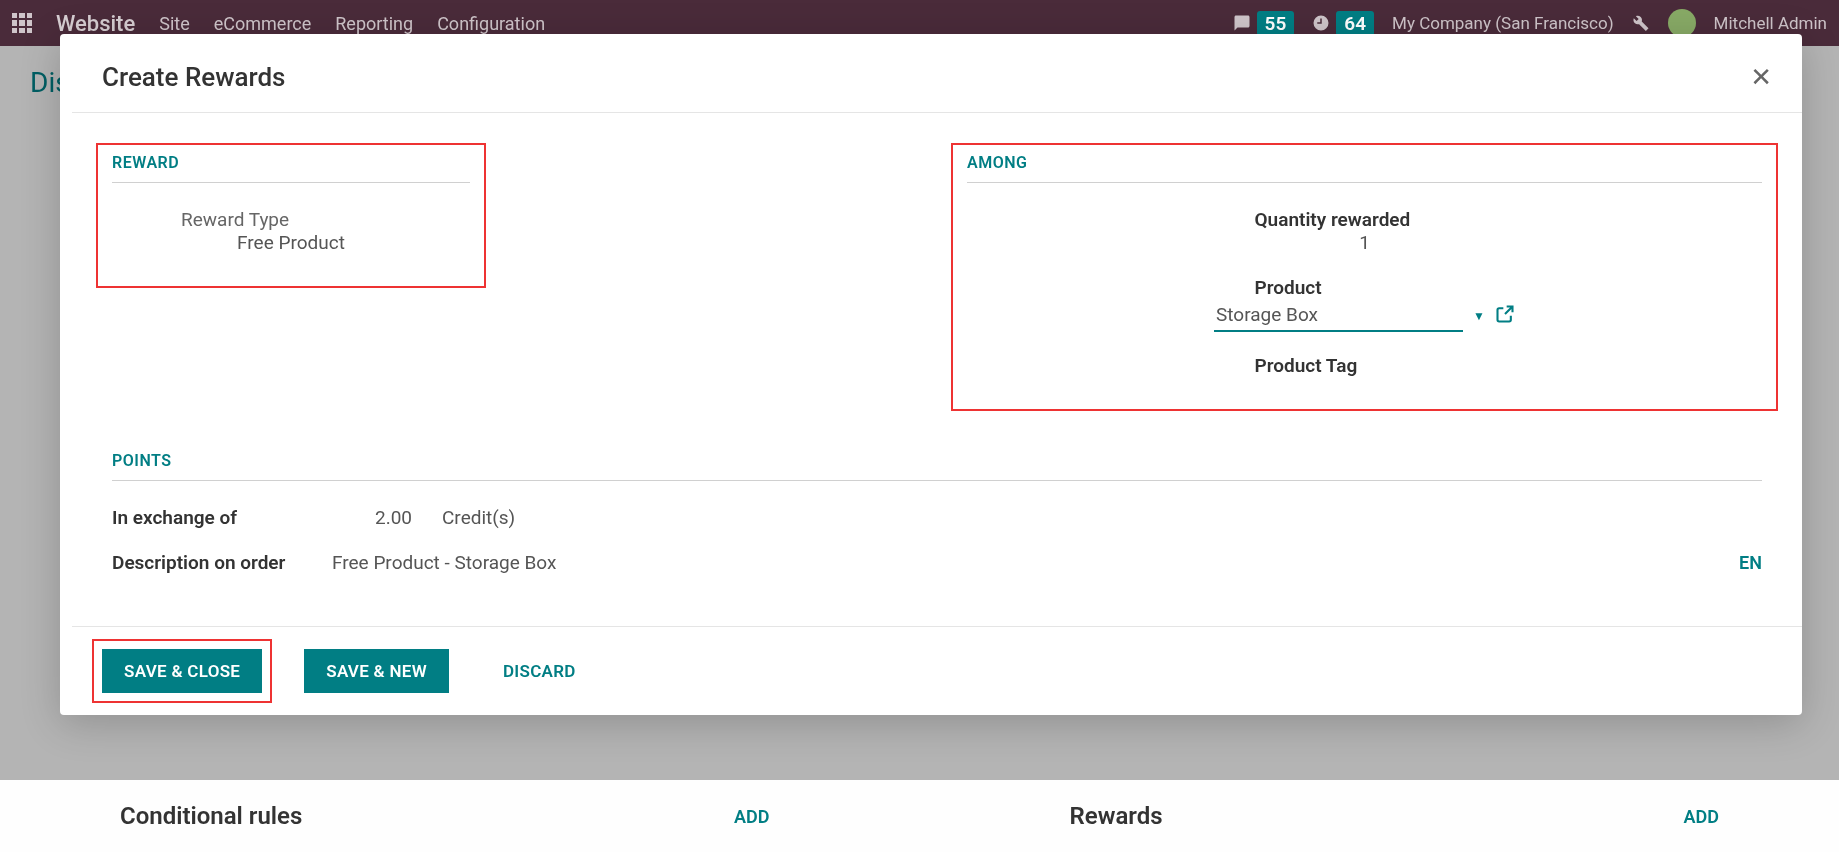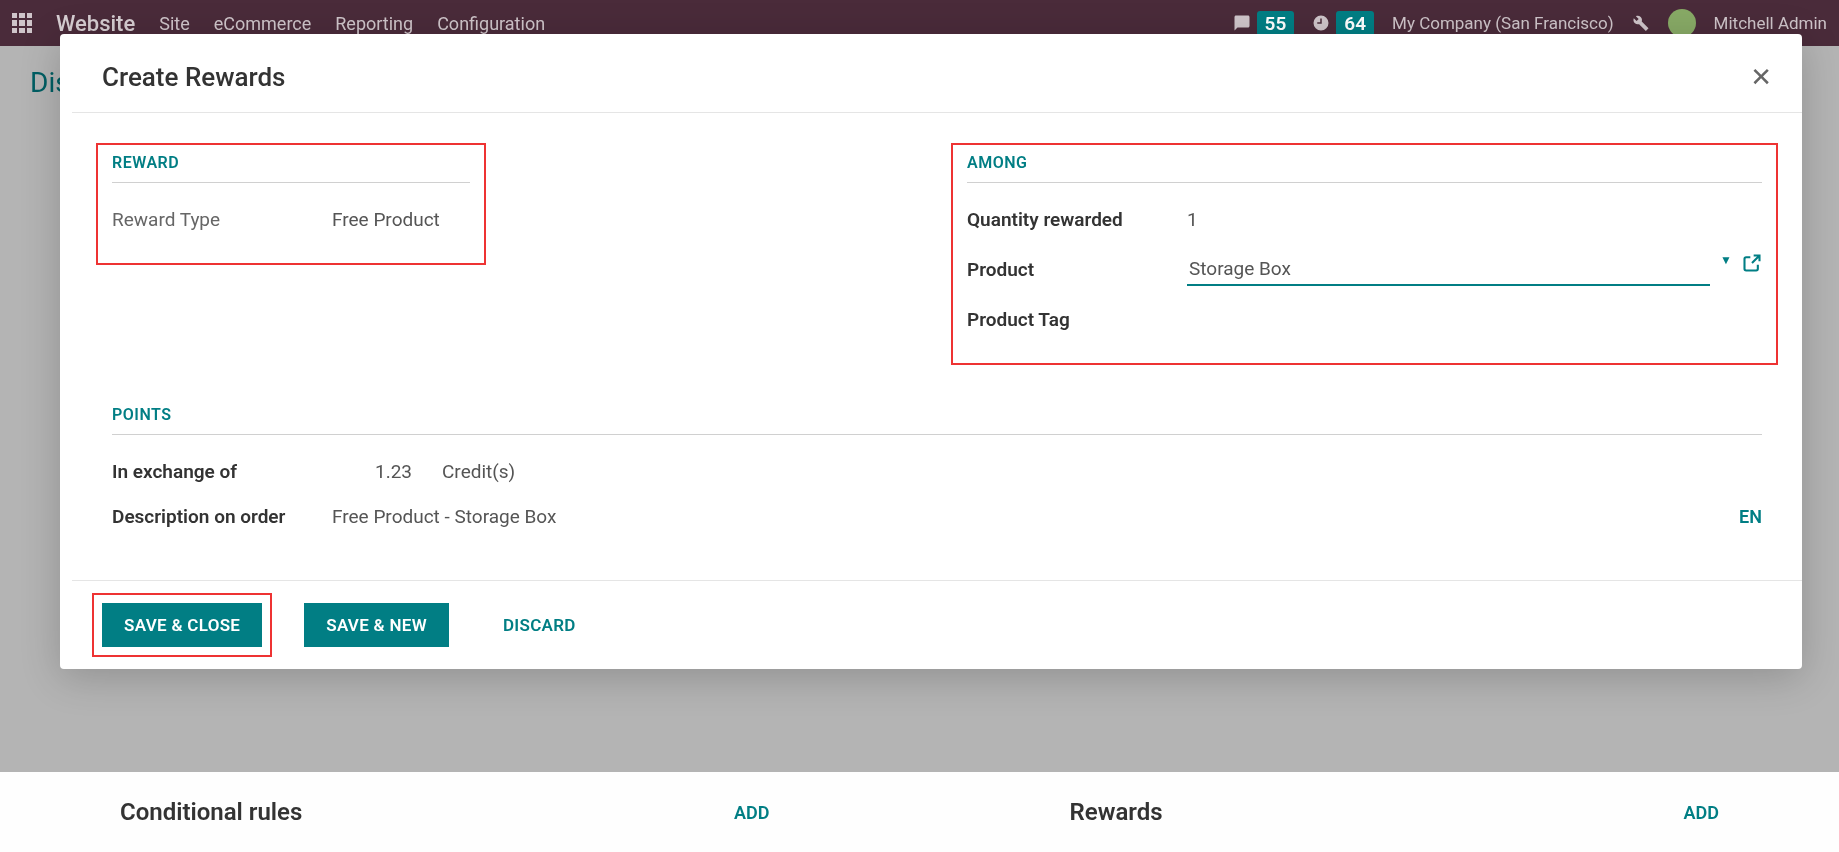--- a/index.html
+++ b/index.html
@@ -98,6 +98,7 @@
   align-items: center;
   margin-bottom: 22px;
   font-size: 19px;
+  flex-direction: column;
 }
 .field-label { width: 220px; color: #333; font-weight: 600; }
 .field-label.muted { font-weight: 400; color: #666; }

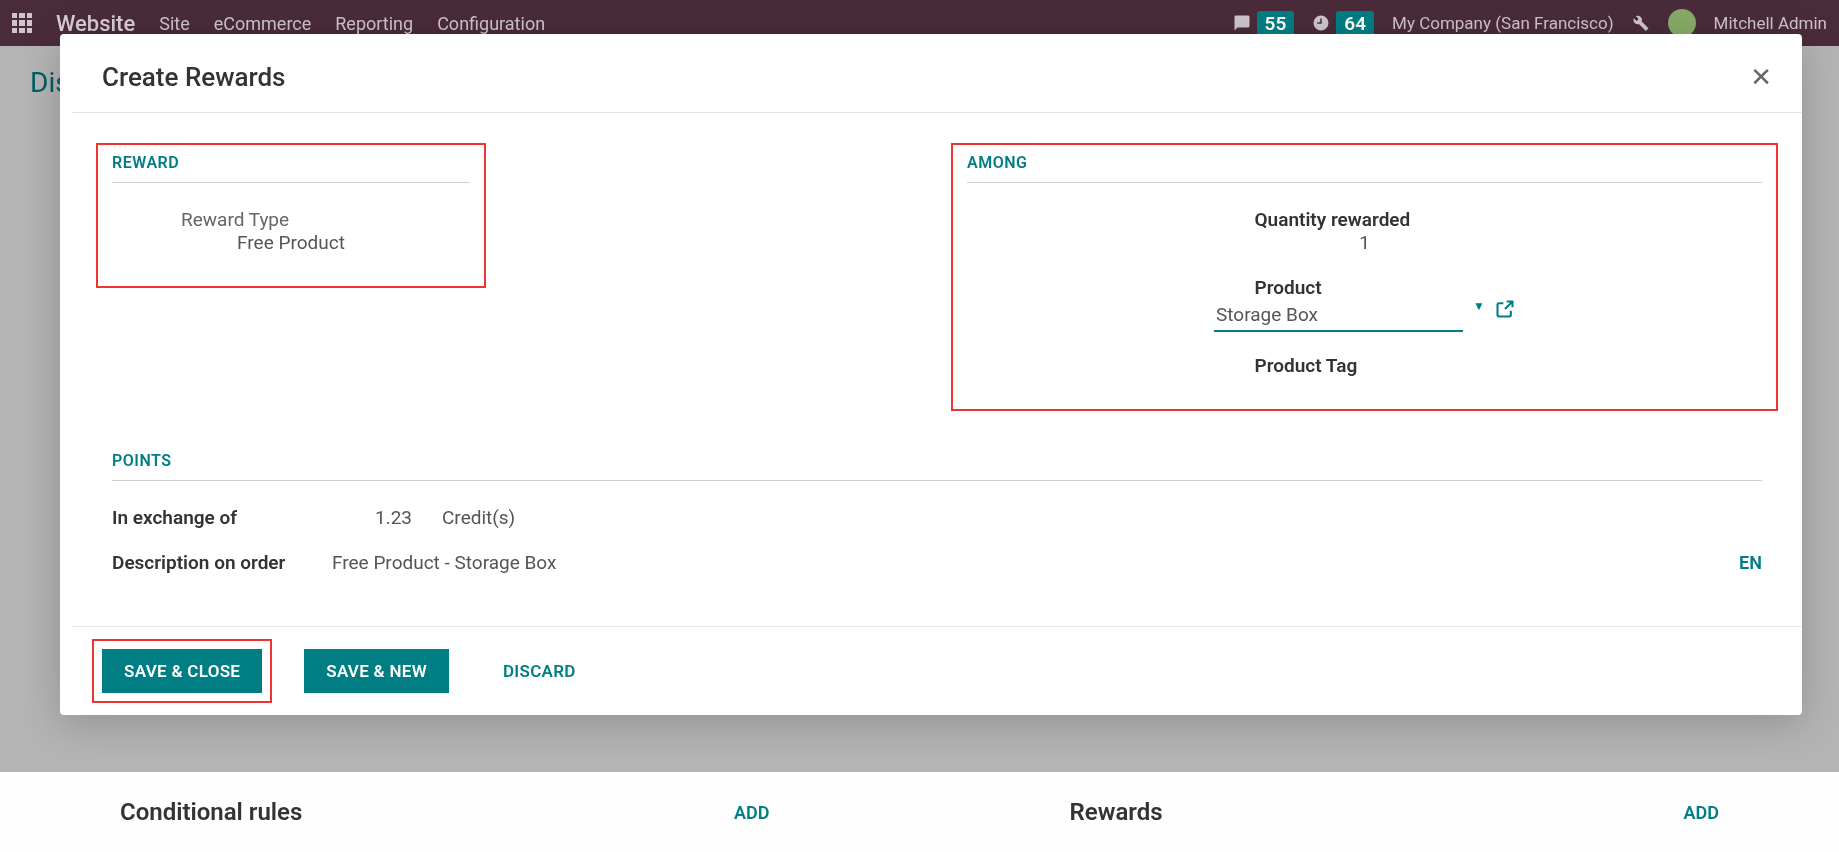--- a/index.html
+++ b/index.html
@@ -103,7 +103,7 @@
 .field-label { width: 220px; color: #333; font-weight: 600; }
 .field-label.muted { font-weight: 400; color: #666; }
 .field-value { color: #555; flex: 1; }
-.field-input-wrap { flex: 1; display: flex; gap: 10px; }
+.field-input-wrap { flex: 1; display: flex; align-items: center; gap: 10px; }
 .field-input {
   flex: 1;
   border: none;

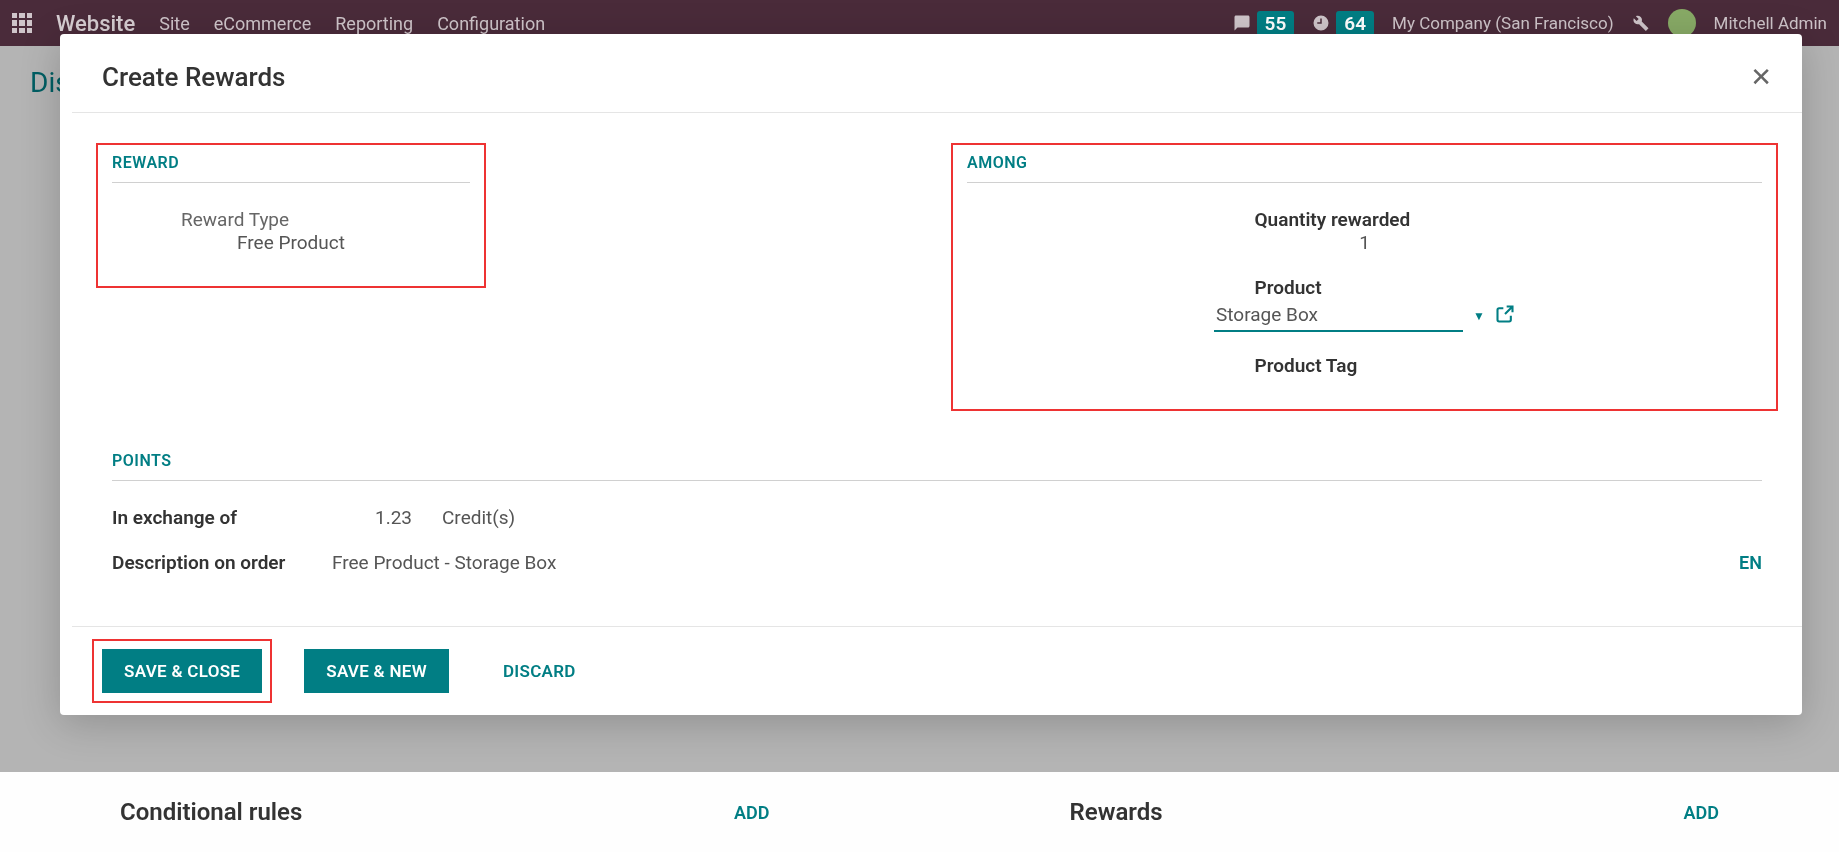--- a/index.html
+++ b/index.html
@@ -260,7 +260,7 @@
       <div class="section-label">POINTS</div>
       <div class="points-row">
         <div class="field-label">In exchange of</div>
-        <div class="num">1.23</div>
+        <div class="num">2.00</div>
         <div class="unit">Credit(s)</div>
       </div>
       <div class="points-row">

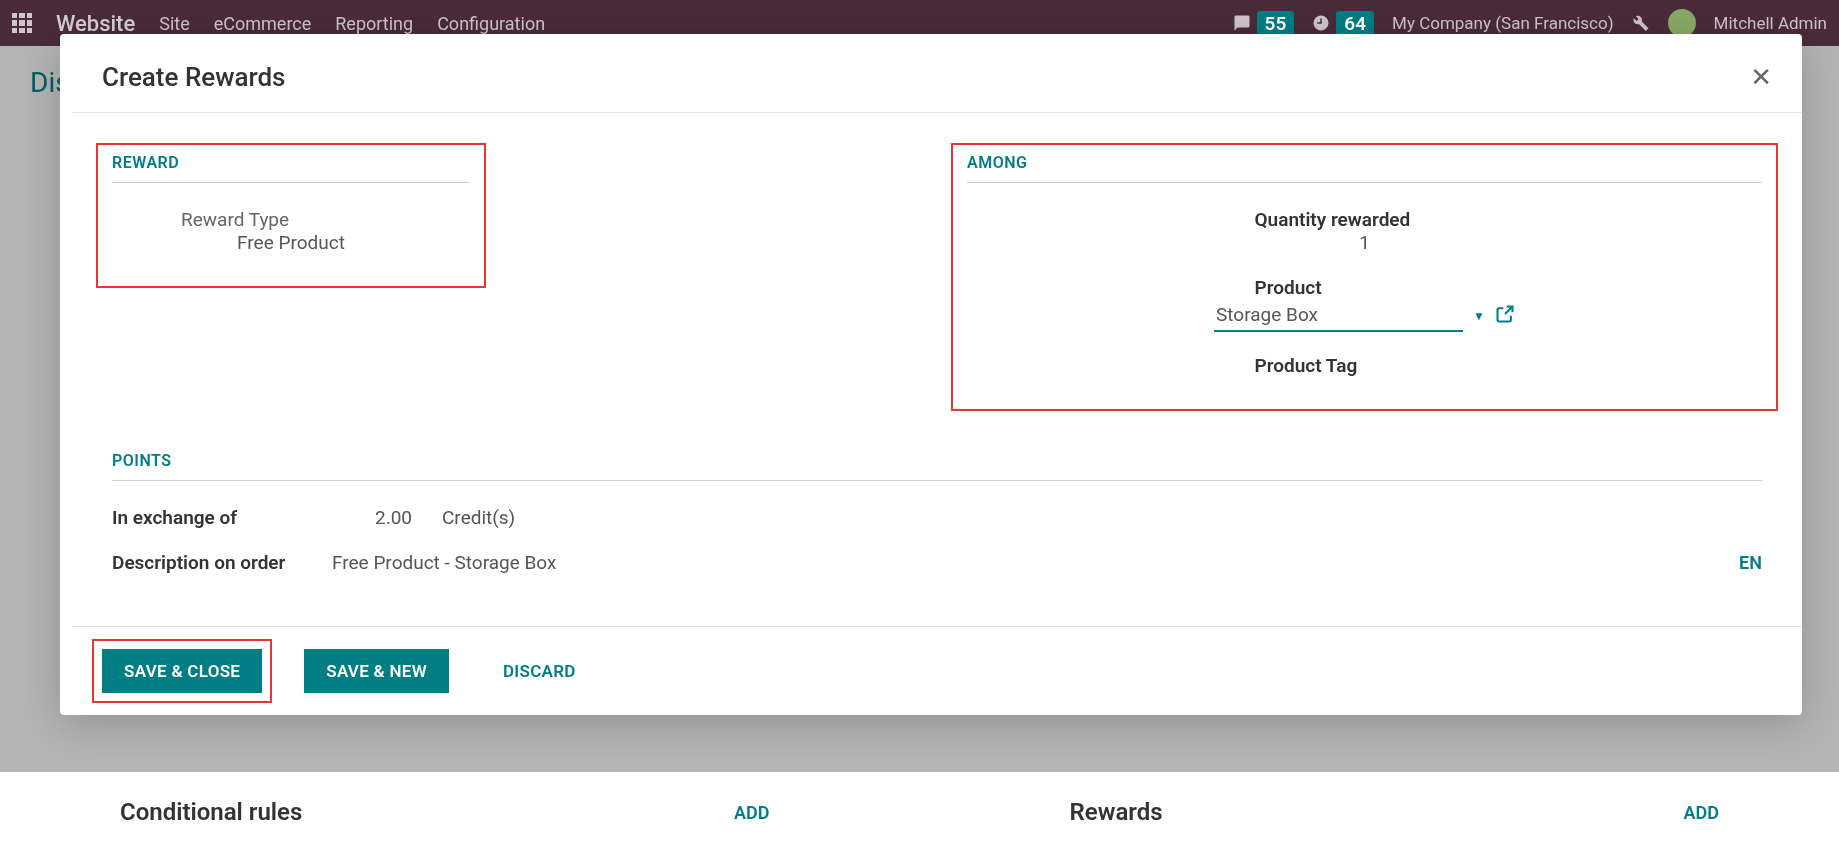--- a/index.html
+++ b/index.html
@@ -36,7 +36,7 @@
   position: absolute;
   bottom: 0;
   left: 0; right: 0;
-  height: 80px;
+  height: 72px;
   background: #fefefe;
   display: flex;
   padding: 20px 120px;

